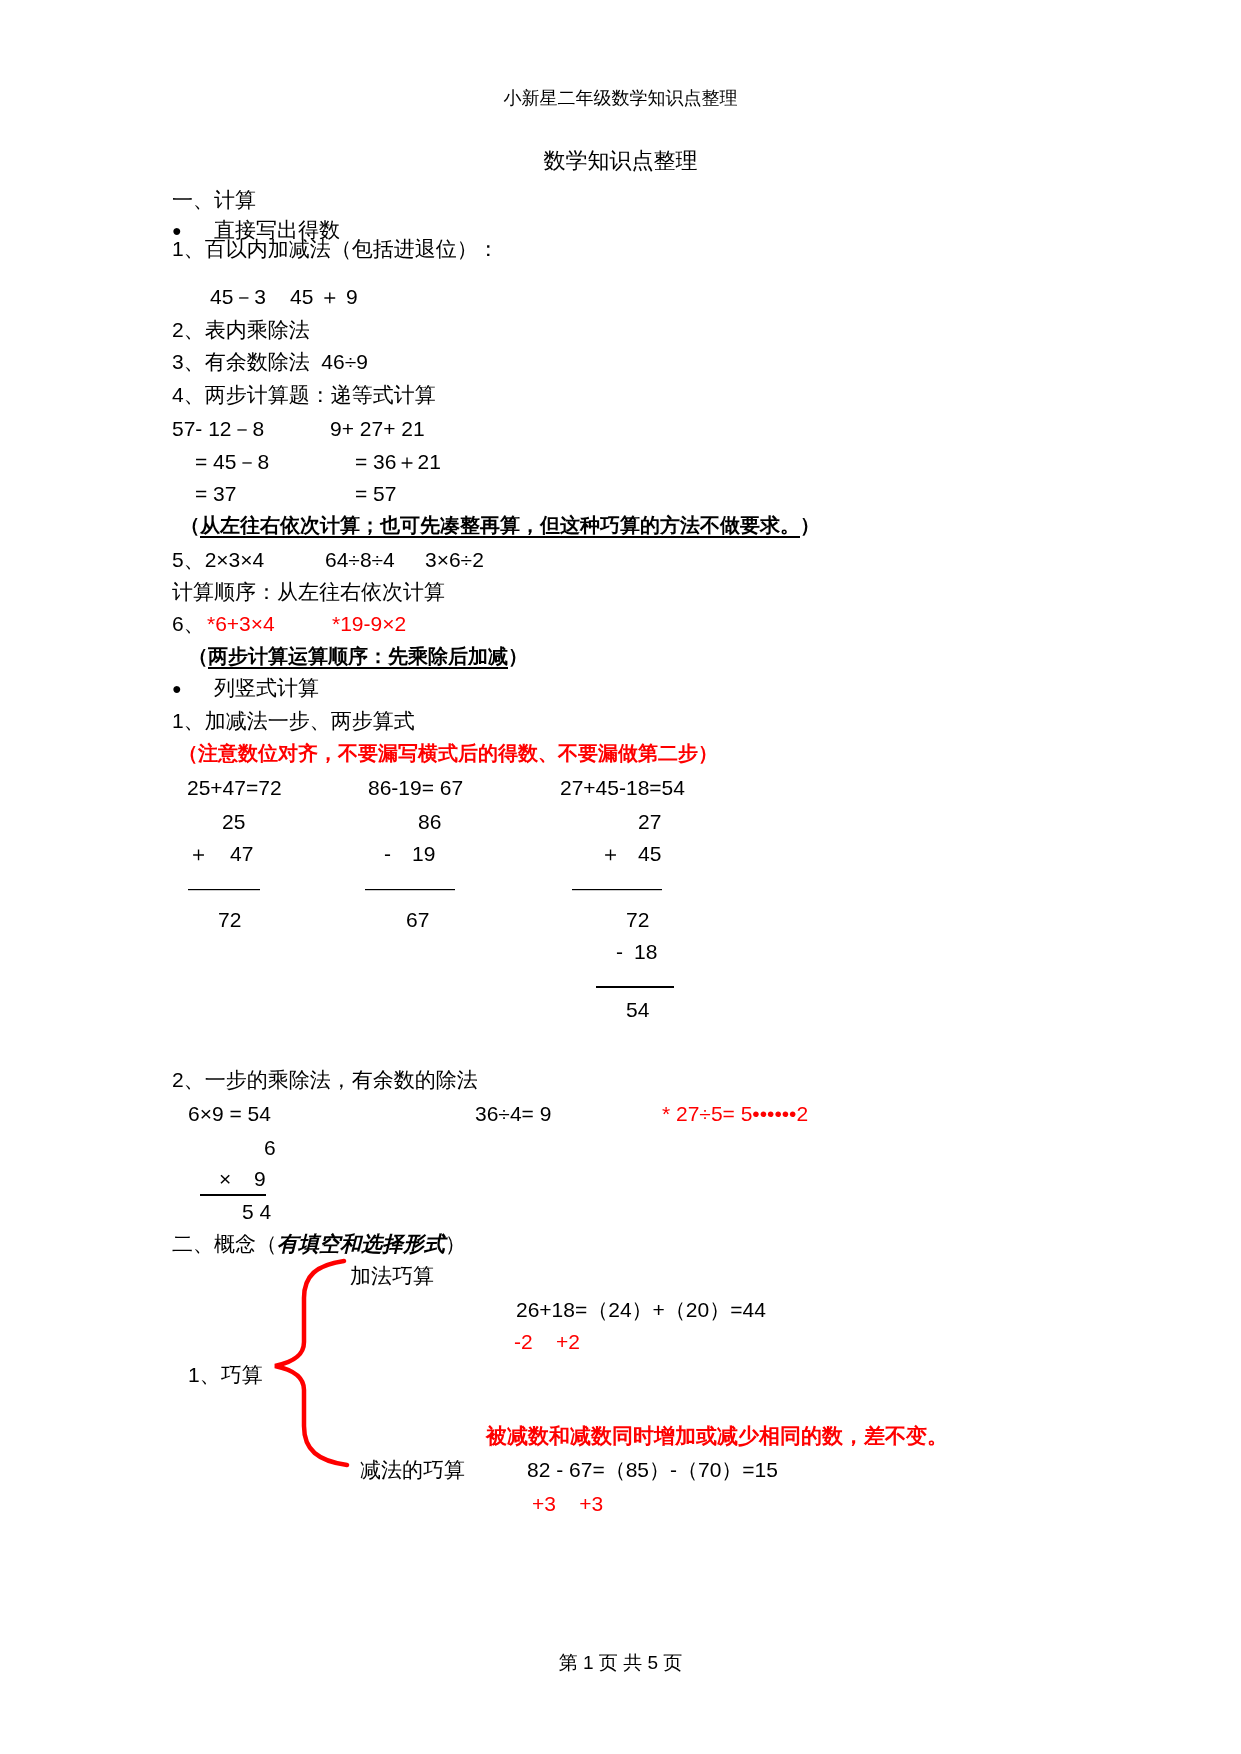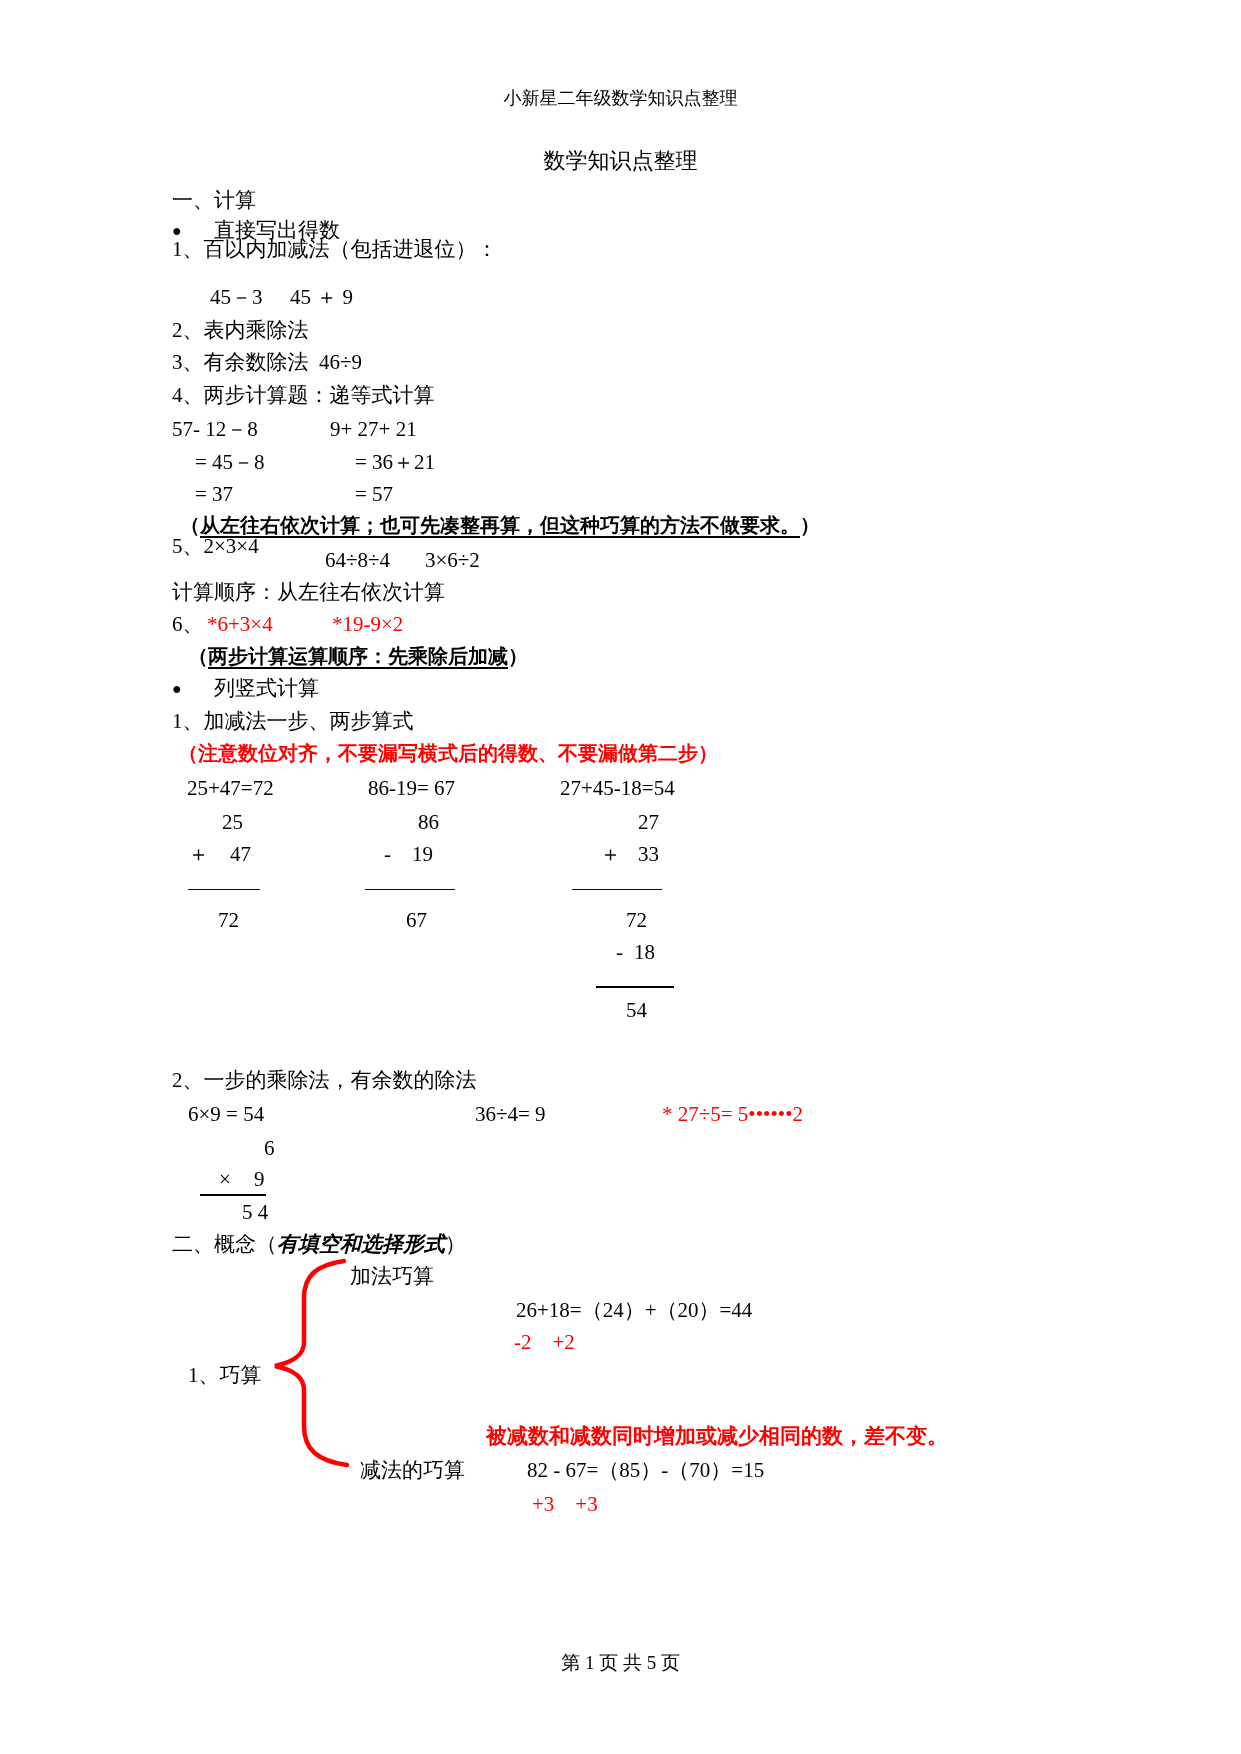--- a/index.html
+++ b/index.html
@@ -8,7 +8,7 @@
     width:981px;
     height:1754px;
     background:#ffffff;
-    font-family:Liberation Serif, serif;
+    font-family:Liberation Sans, sans-serif;
     color:#000;
     overflow:hidden;
   }

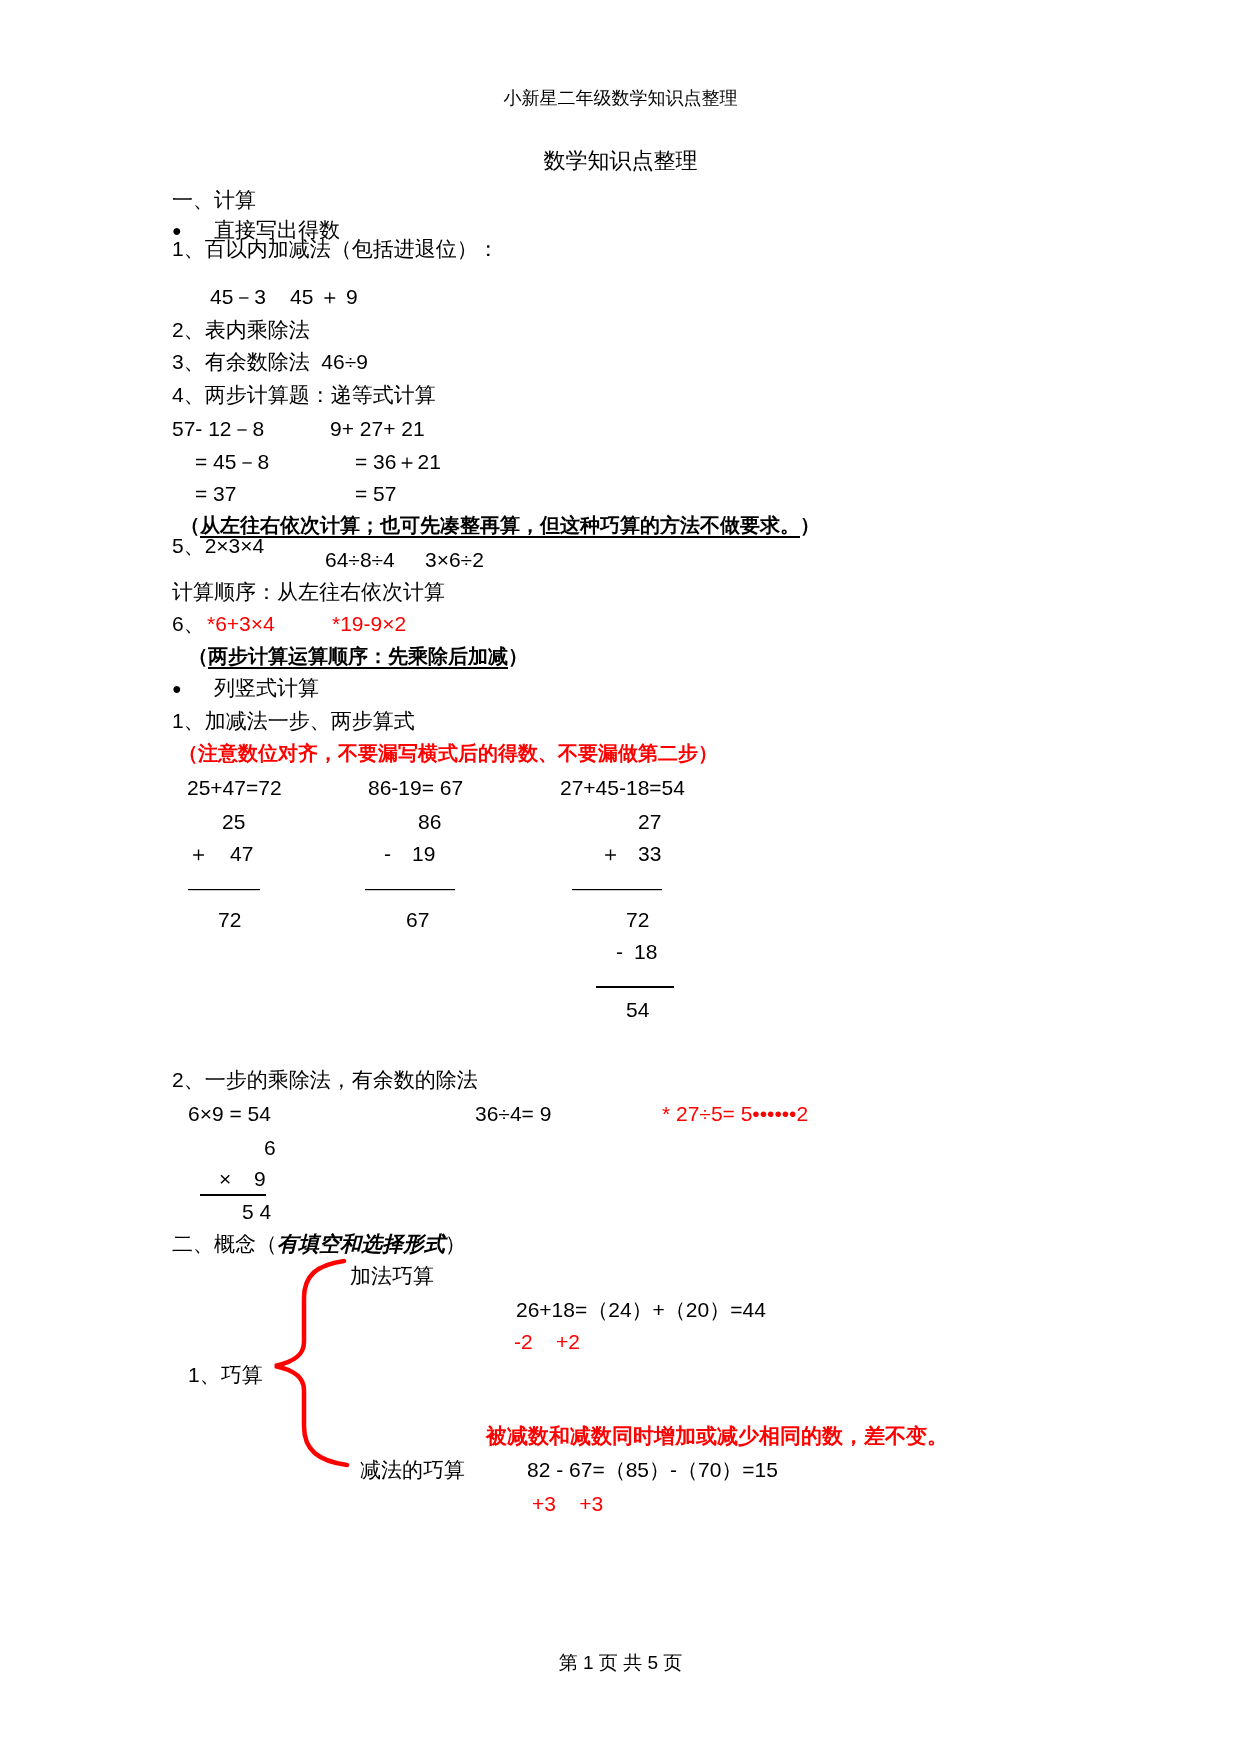--- a/index.html
+++ b/index.html
@@ -52,7 +52,7 @@
 
   <div class="t note b" style="top:514px;left:180px"><span>（</span><span class="u">从左往右依次计算；也可先凑整再算，但这种巧算的方法不做要求。</span><span>）</span></div>
 
-  <div class="t" style="top:534px;left:172px">5、2×3×4</div>
+  <div class="t" style="top:548px;left:172px">5、2×3×4</div>
   <div class="t" style="top:548px;left:325px">64÷8÷4</div>
   <div class="t" style="top:548px;left:425px">3×6÷2</div>
   <div class="t" style="top:580px;left:172px">计算顺序：从左往右依次计算</div>

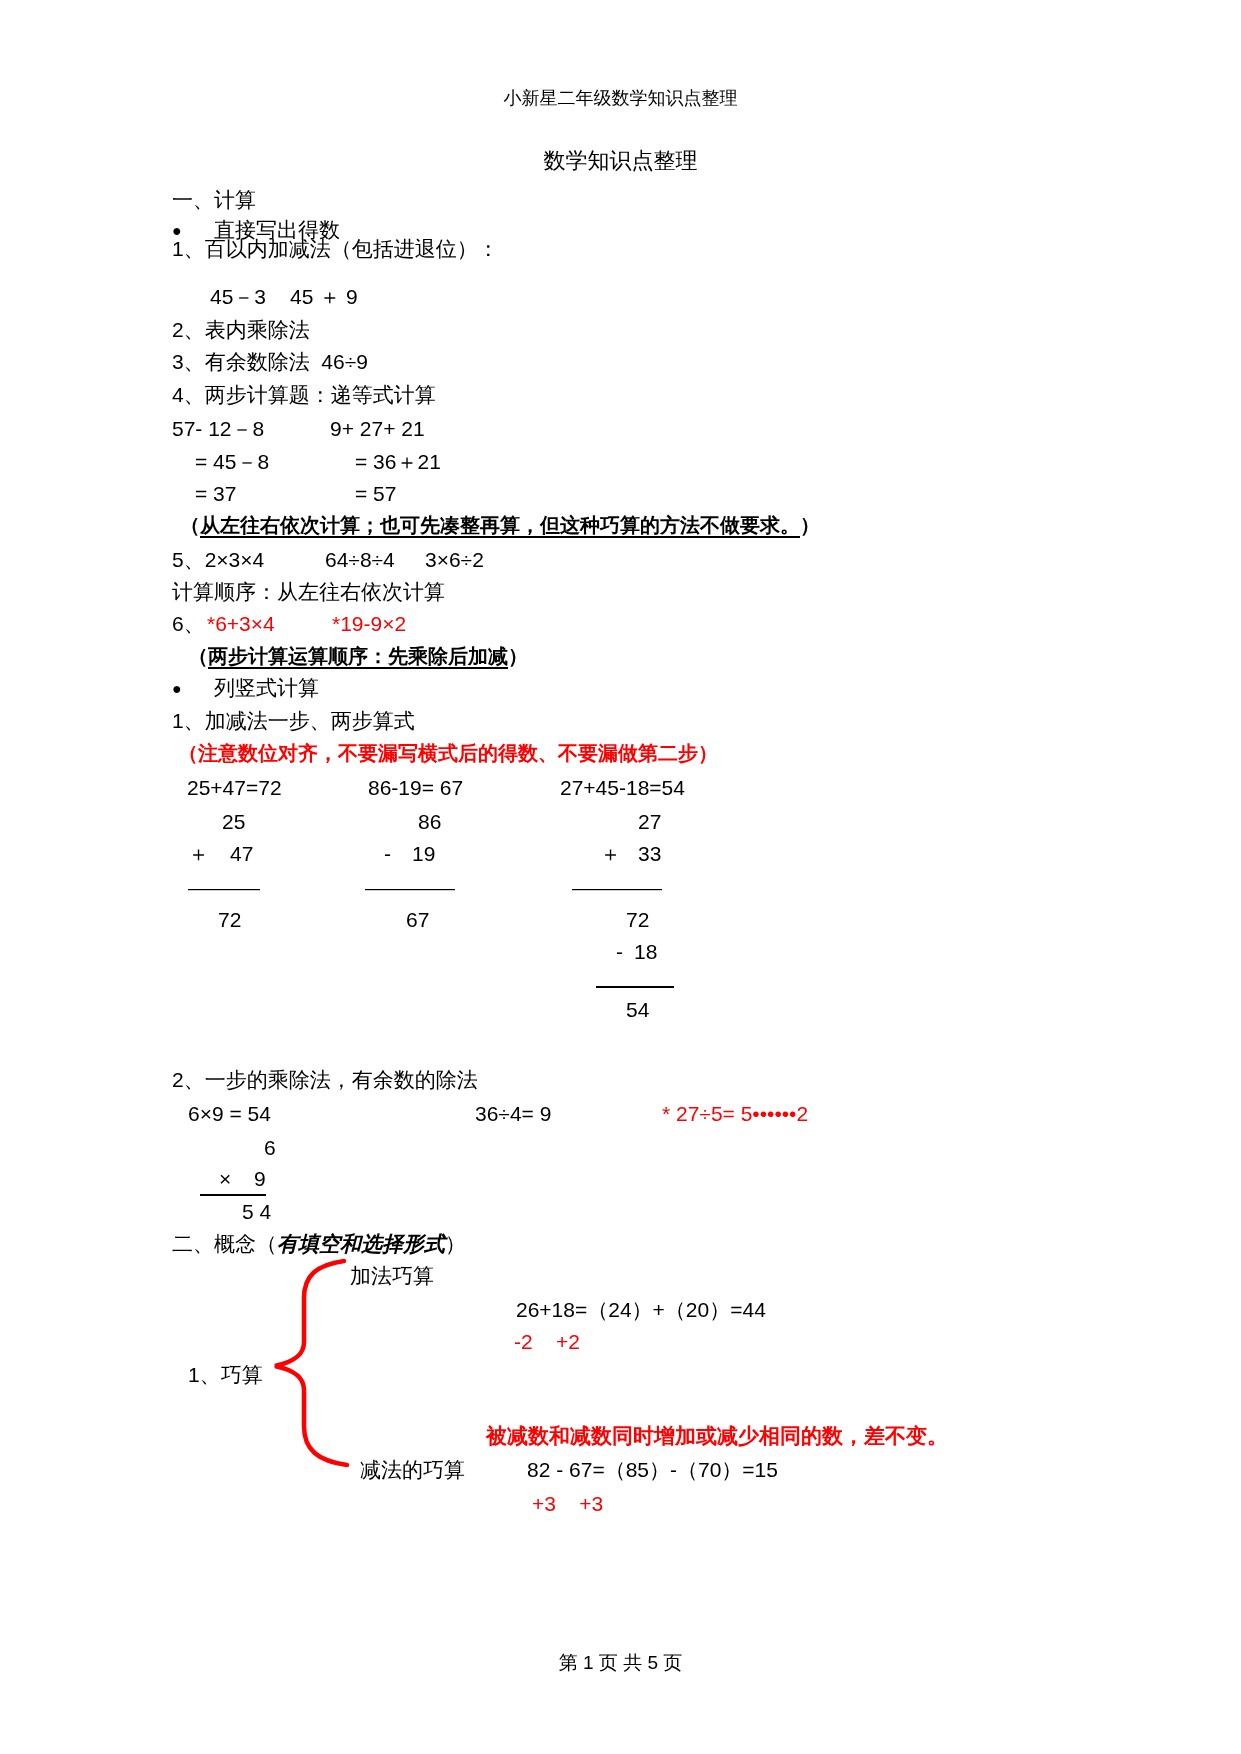--- a/index.html
+++ b/index.html
@@ -82,7 +82,7 @@
   <div class="t" style="top:842px;left:384px">-</div>
   <div class="t" style="top:842px;left:412px">19</div>
   <div class="t" style="top:842px;left:600px">＋</div>
-  <div class="t" style="top:842px;left:638px">33</div>
+  <div class="t" style="top:842px;left:638px">45</div>
 
   <div class="t dash" style="top:878px;left:188px">————</div>
   <div class="t dash" style="top:878px;left:365px">—————</div>

